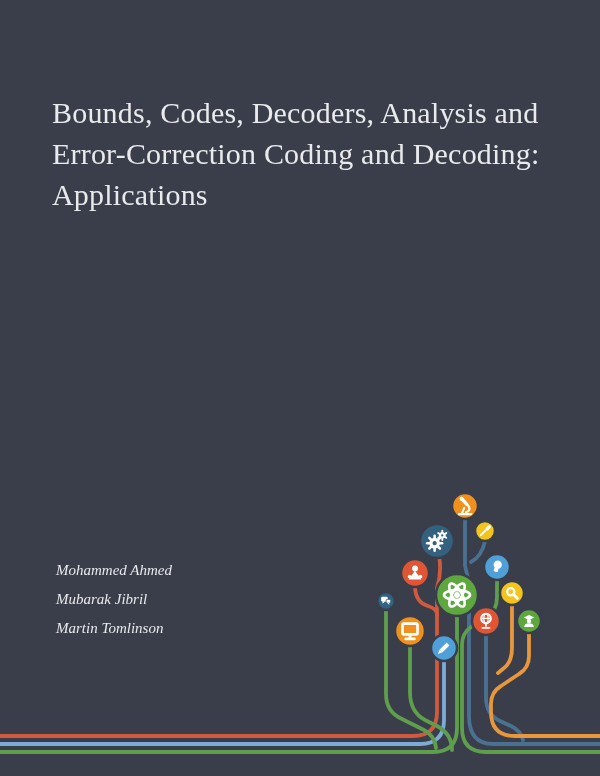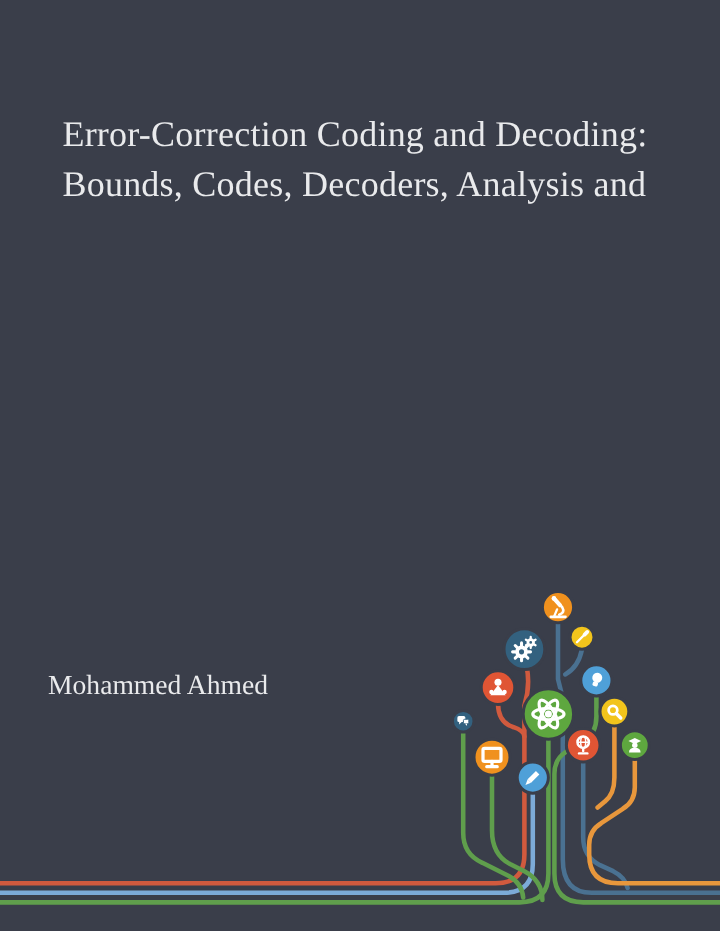--- a/index.html
+++ b/index.html
@@ -29,8 +29,8 @@
 <div class="cover">
 
   <div class="title">
+    <div>Bounds, Codes, Decoders, Analysis and</div>
     <div>Error-Correction Coding and Decoding:</div>
-    <div>Bounds, Codes, Decoders, Analysis and</div>
   </div>
 
   <svg class="tree" width="600" height="776" viewBox="0 0 600 776">

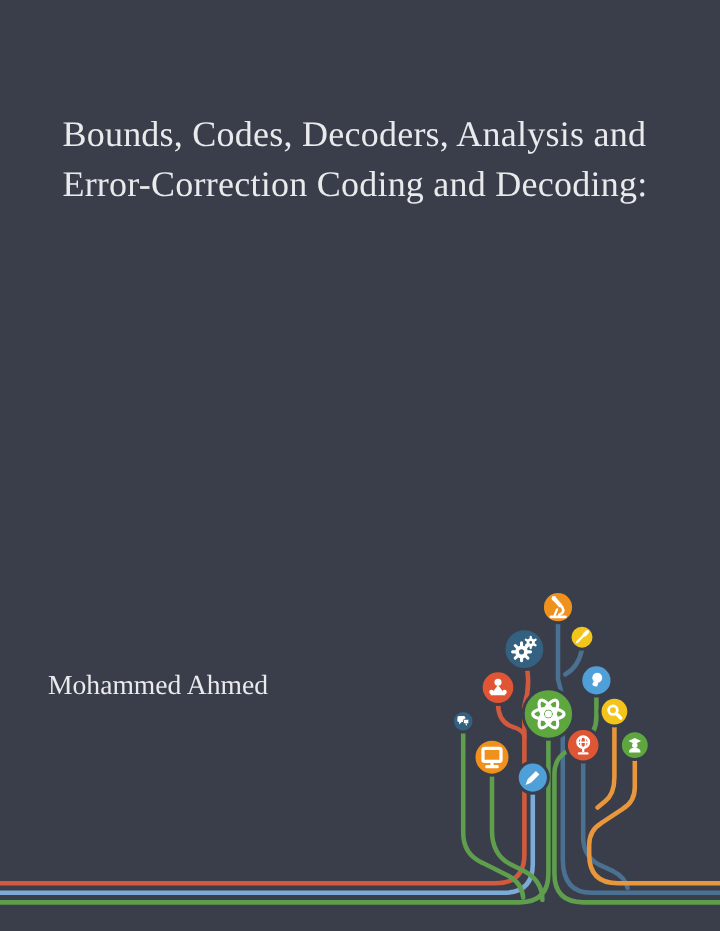--- a/index.html
+++ b/index.html
@@ -31,6 +31,7 @@
   <div class="title">
     <div>Bounds, Codes, Decoders, Analysis and</div>
     <div>Error-Correction Coding and Decoding:</div>
+    <div>Applications</div>
   </div>
 
   <svg class="tree" width="600" height="776" viewBox="0 0 600 776">

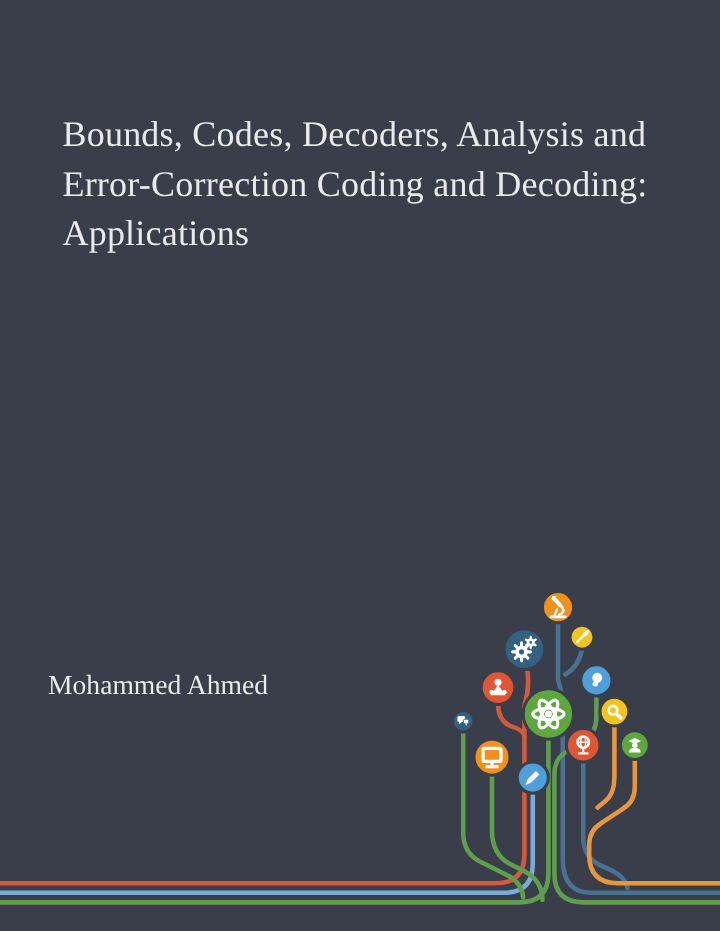--- a/index.html
+++ b/index.html
@@ -17,9 +17,9 @@
     letter-spacing: 0.2px;
   }
   .authors {
-    position: absolute; left: 40px; top: 556px;
+    position: absolute; left: 56px; top: 556px;
     color: var(--text, #E9EAEC);
-    font-size: 23px; line-height: 29px;
+    font-size: 15px; line-height: 29px; font-style: italic;
   }
   svg.tree { position: absolute; left: 0; top: 0; }
 </style>

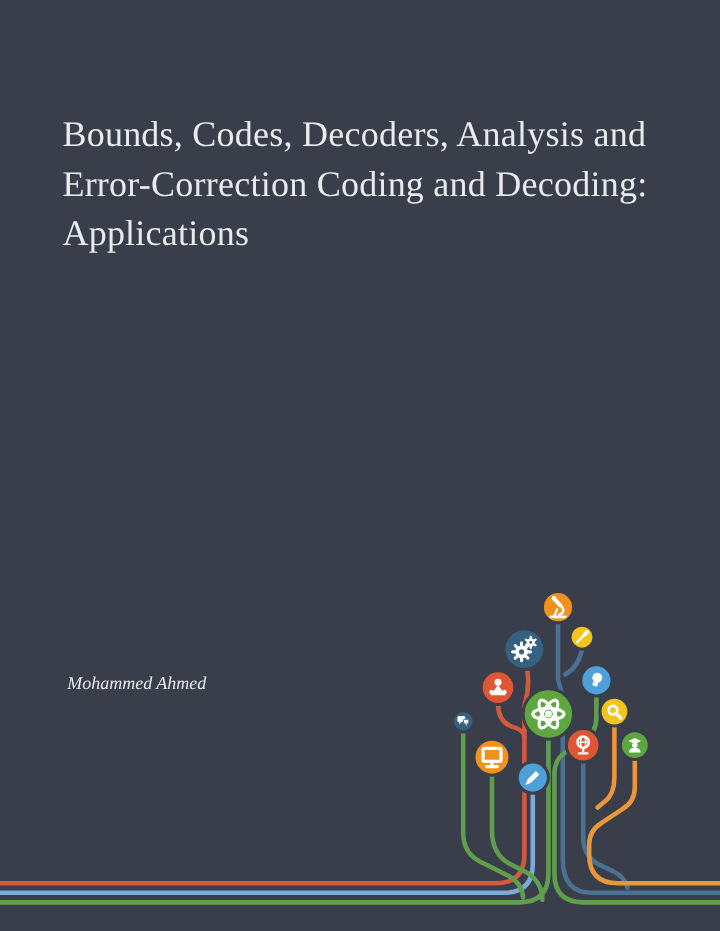--- a/index.html
+++ b/index.html
@@ -186,6 +186,7 @@
 
   <div class="authors">
     <div>Mohammed Ahmed</div>
+    <div>Mubarak Jibril</div>
   </div>
 
 </div>

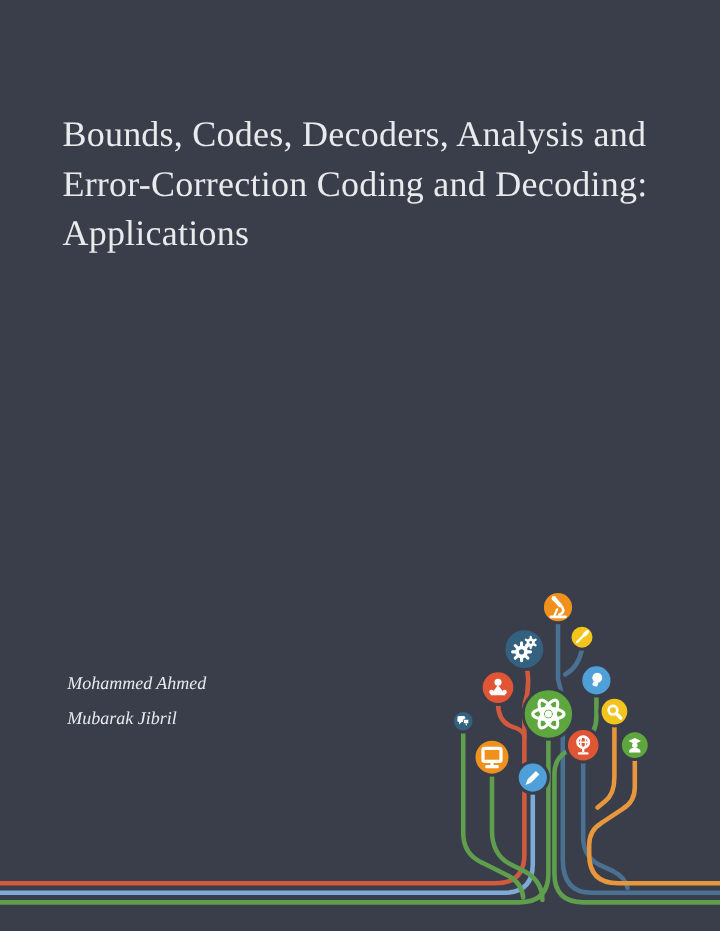--- a/index.html
+++ b/index.html
@@ -187,6 +187,7 @@
   <div class="authors">
     <div>Mohammed Ahmed</div>
     <div>Mubarak Jibril</div>
+    <div>Martin Tomlinson</div>
   </div>
 
 </div>

